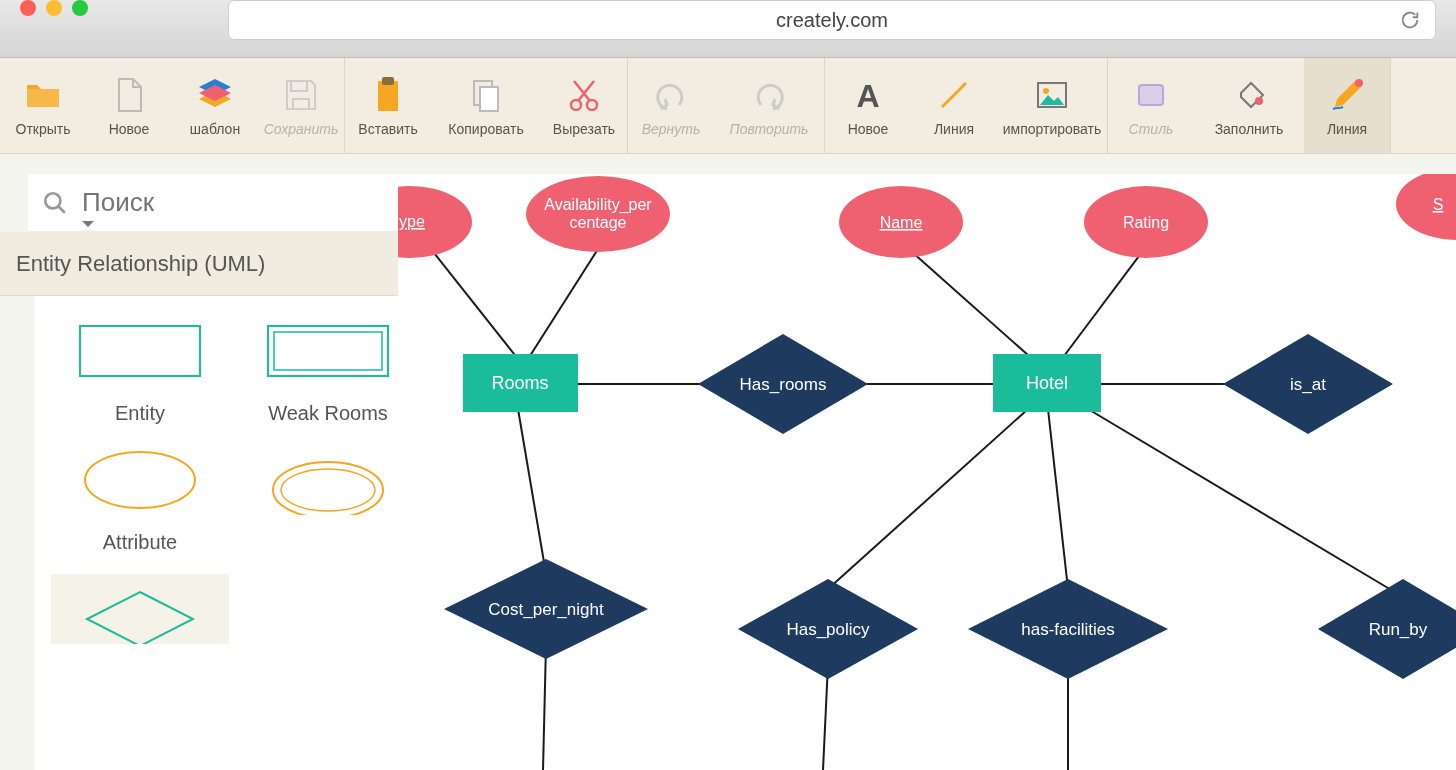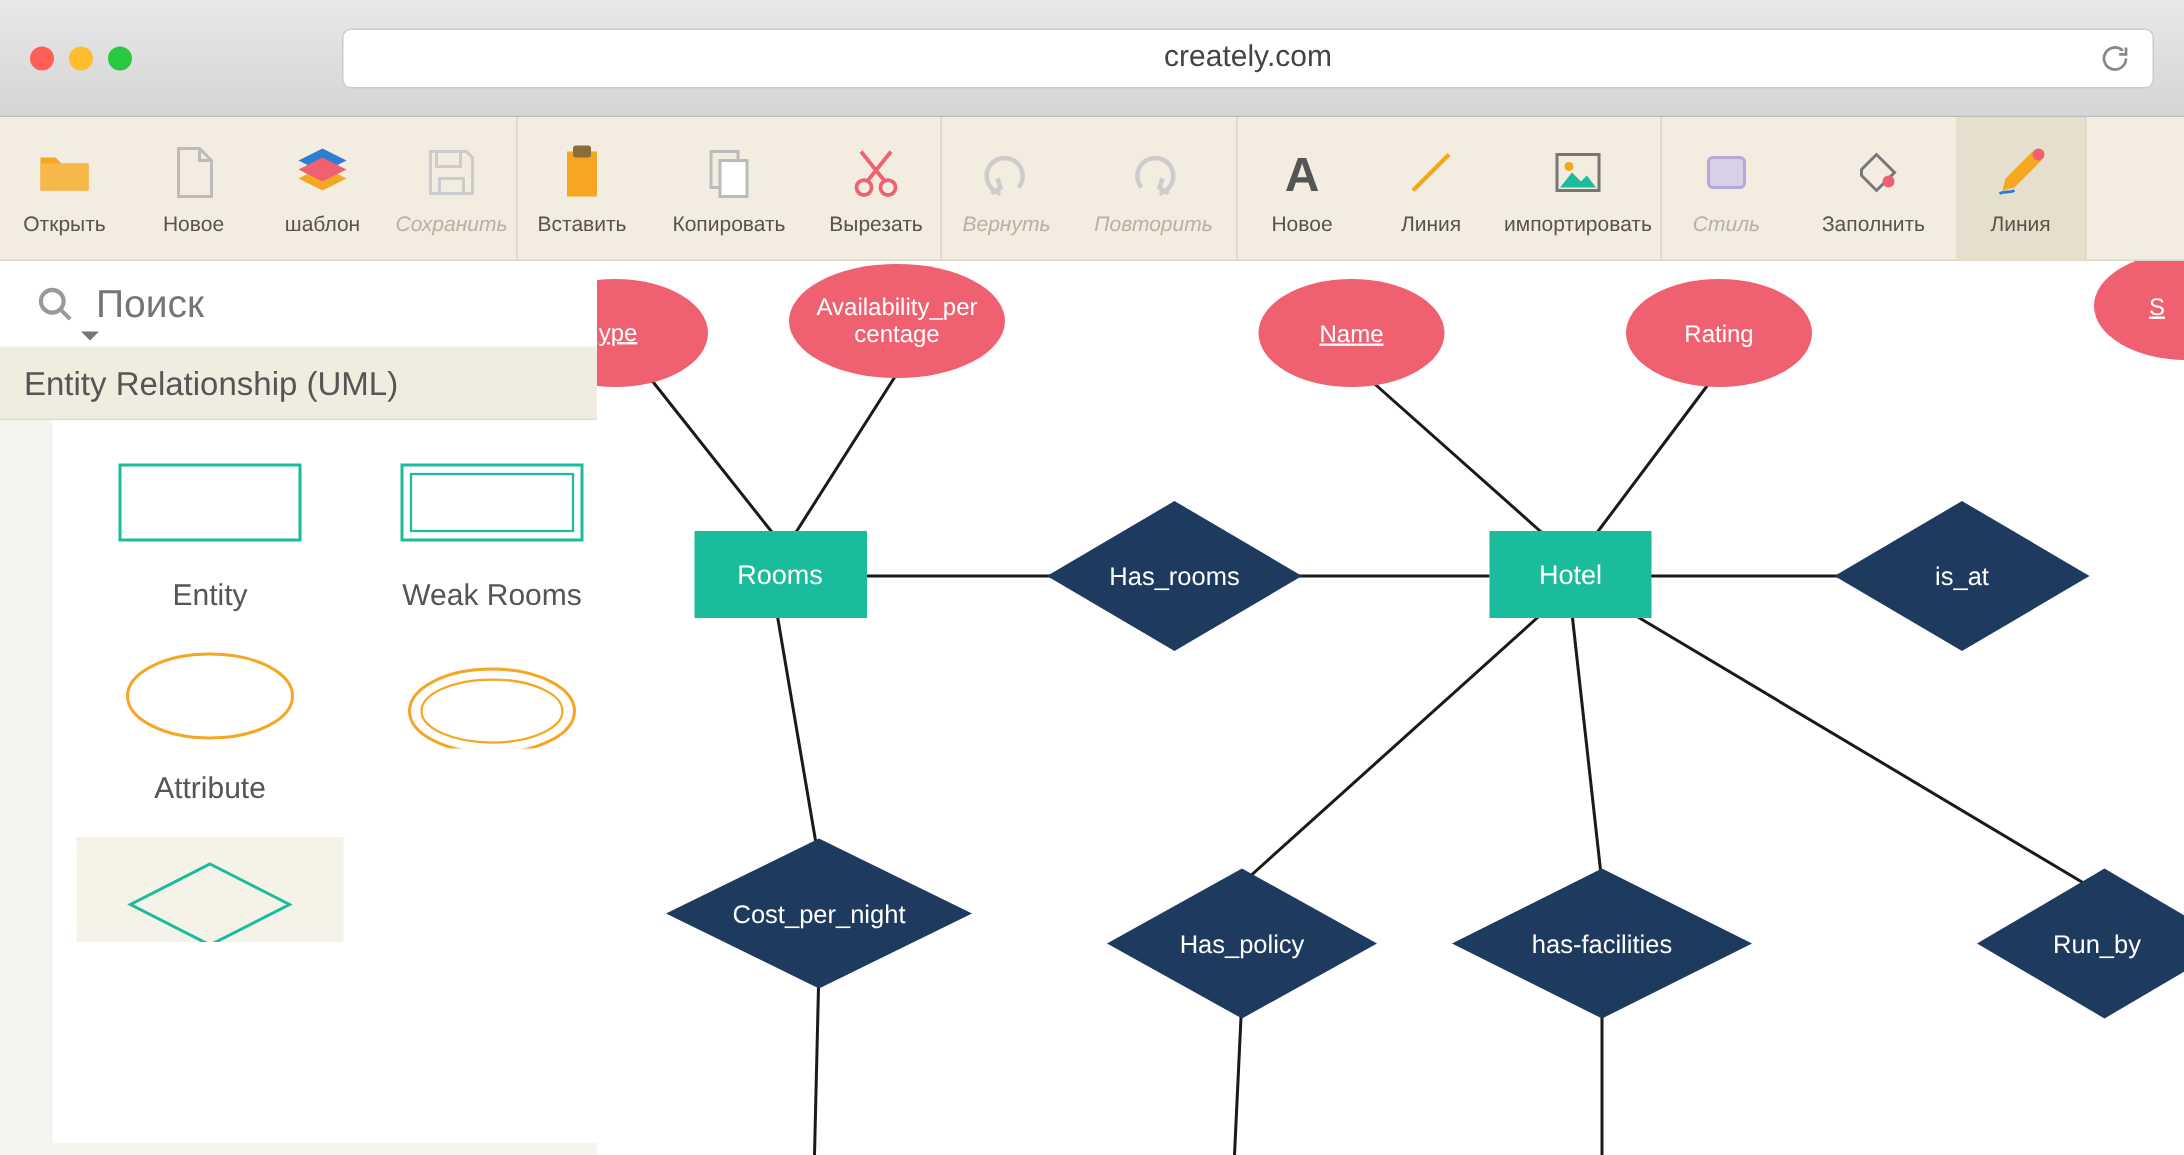--- a/index.html
+++ b/index.html
@@ -6,7 +6,7 @@
 body { background: #f5f5f0; width: 1456px; height: 770px; overflow: hidden; }
 
 
-.browser-bar { height: 78px; background: linear-gradient(#e8e8e8,#d5d5d5); border-bottom: 1px solid #bbb; display: flex; align-items: center; padding: 0 20px; }
+.browser-bar { height: 58px; background: linear-gradient(#e8e8e8,#d5d5d5); border-bottom: 1px solid #bbb; display: flex; padding: 0 20px; }
 .traffic-lights { display: flex; gap: 10px; margin-right: 140px; }
 .tl { width: 16px; height: 16px; border-radius: 50%; }
 .tl.red { background:#ff5f57; } .tl.yellow{background:#febc2e;} .tl.green{background:#28c840;}

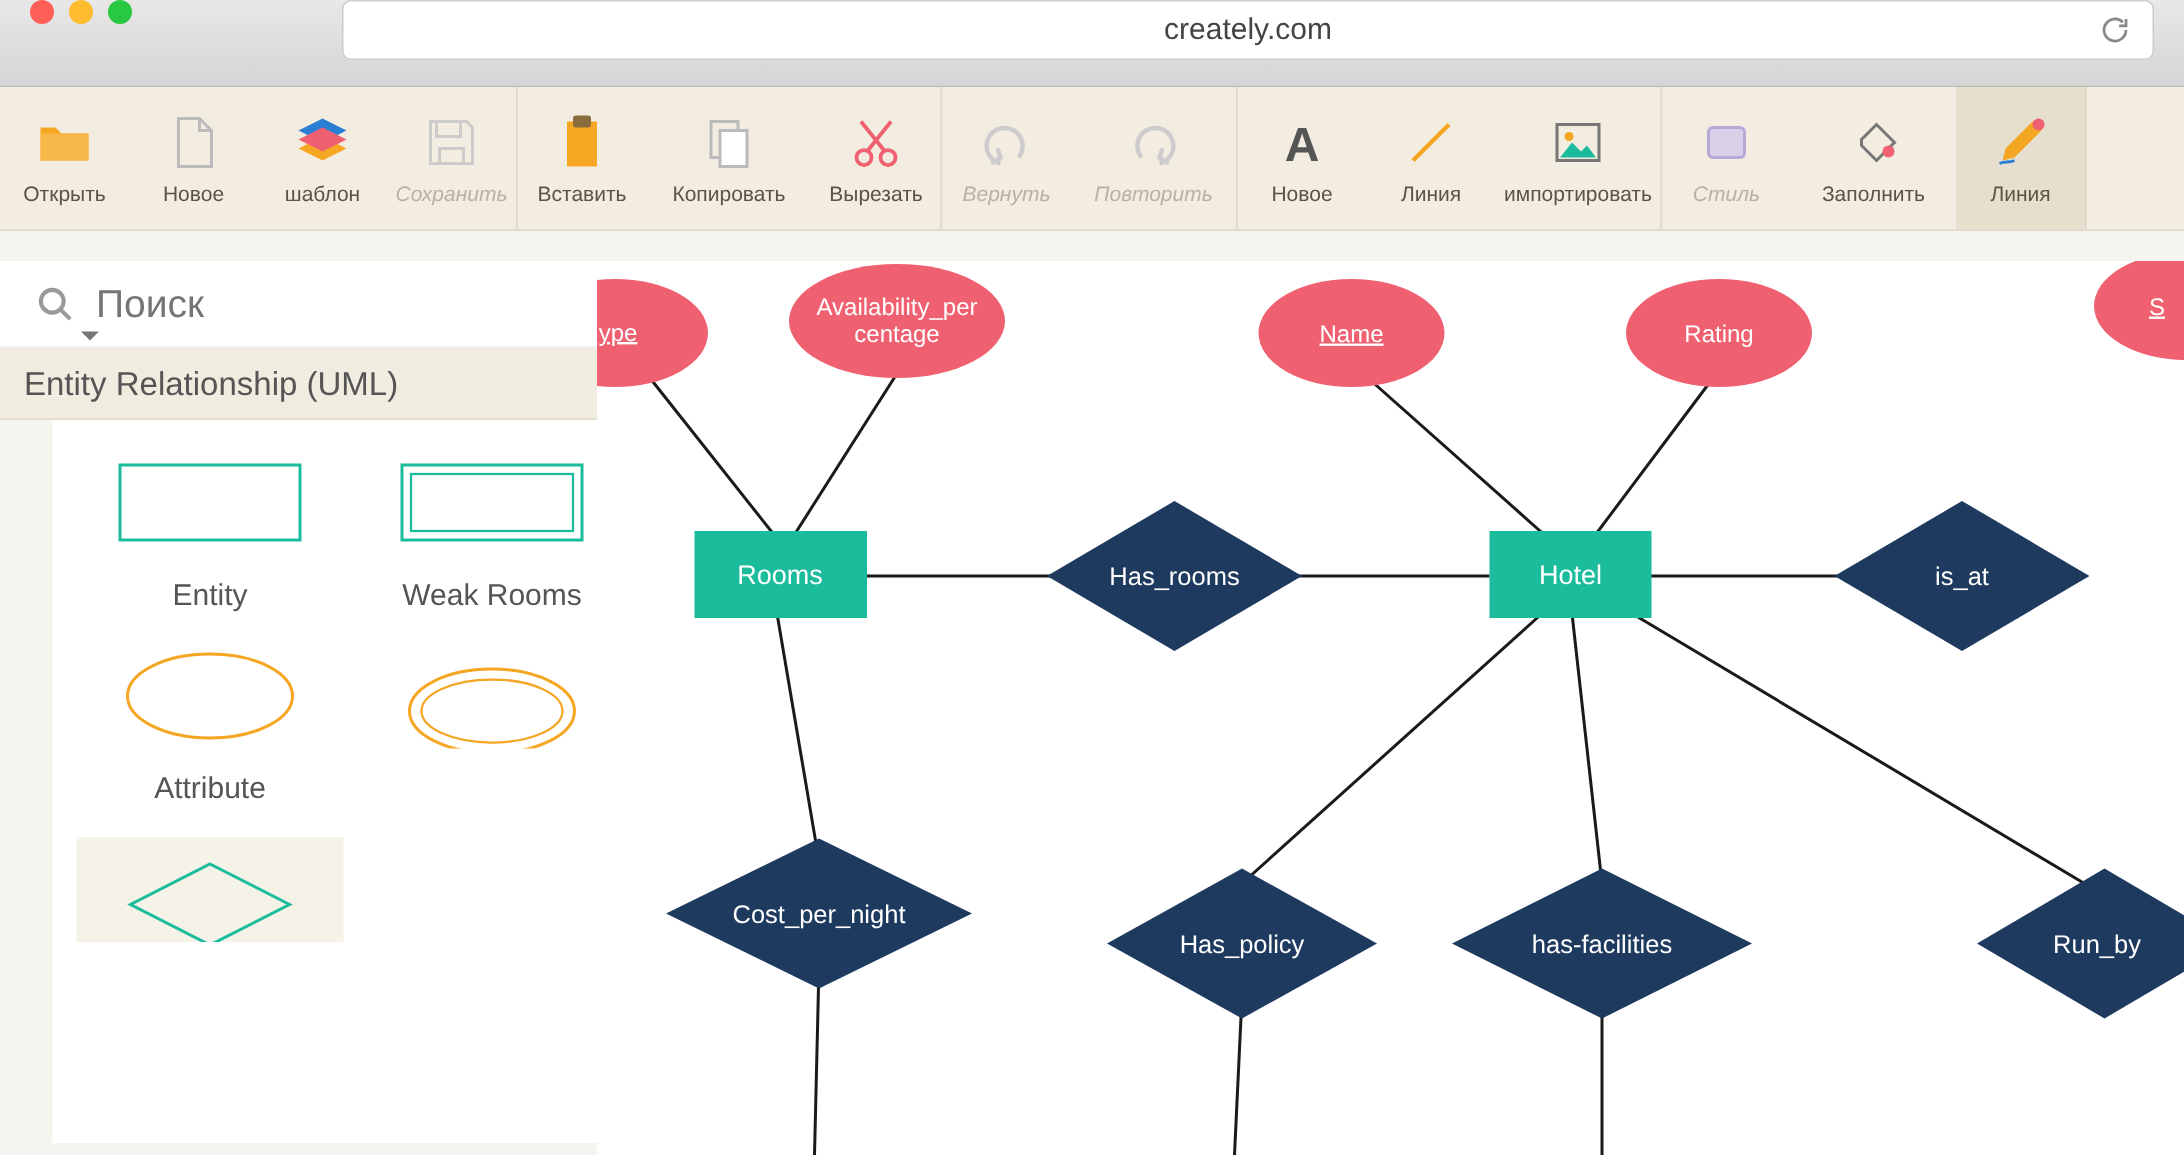--- a/index.html
+++ b/index.html
@@ -23,7 +23,7 @@
 .tool-ic { width:40px; height:40px; display:flex; align-items:center; justify-content:center; }
 
 
-.search-row { height: 58px; background:#fff; display:flex; align-items:center; padding: 0 24px; gap: 14px; border-bottom:1px solid #eee; width: 398px; position:relative; }
+.search-row { height: 58px; background:#fff; display:flex; align-items:center; padding: 0 14px; gap: 14px; border-bottom:1px solid #eee; width: 398px; position:relative;margin-left:28px; }
 .search-row::after{content:""; position:absolute; left:54px; bottom:-2px; border:6px solid transparent; border-top-color:#777;}
 .search-input { border:none; font-size:26px; color:#aaa; outline:none; width:300px; }
 

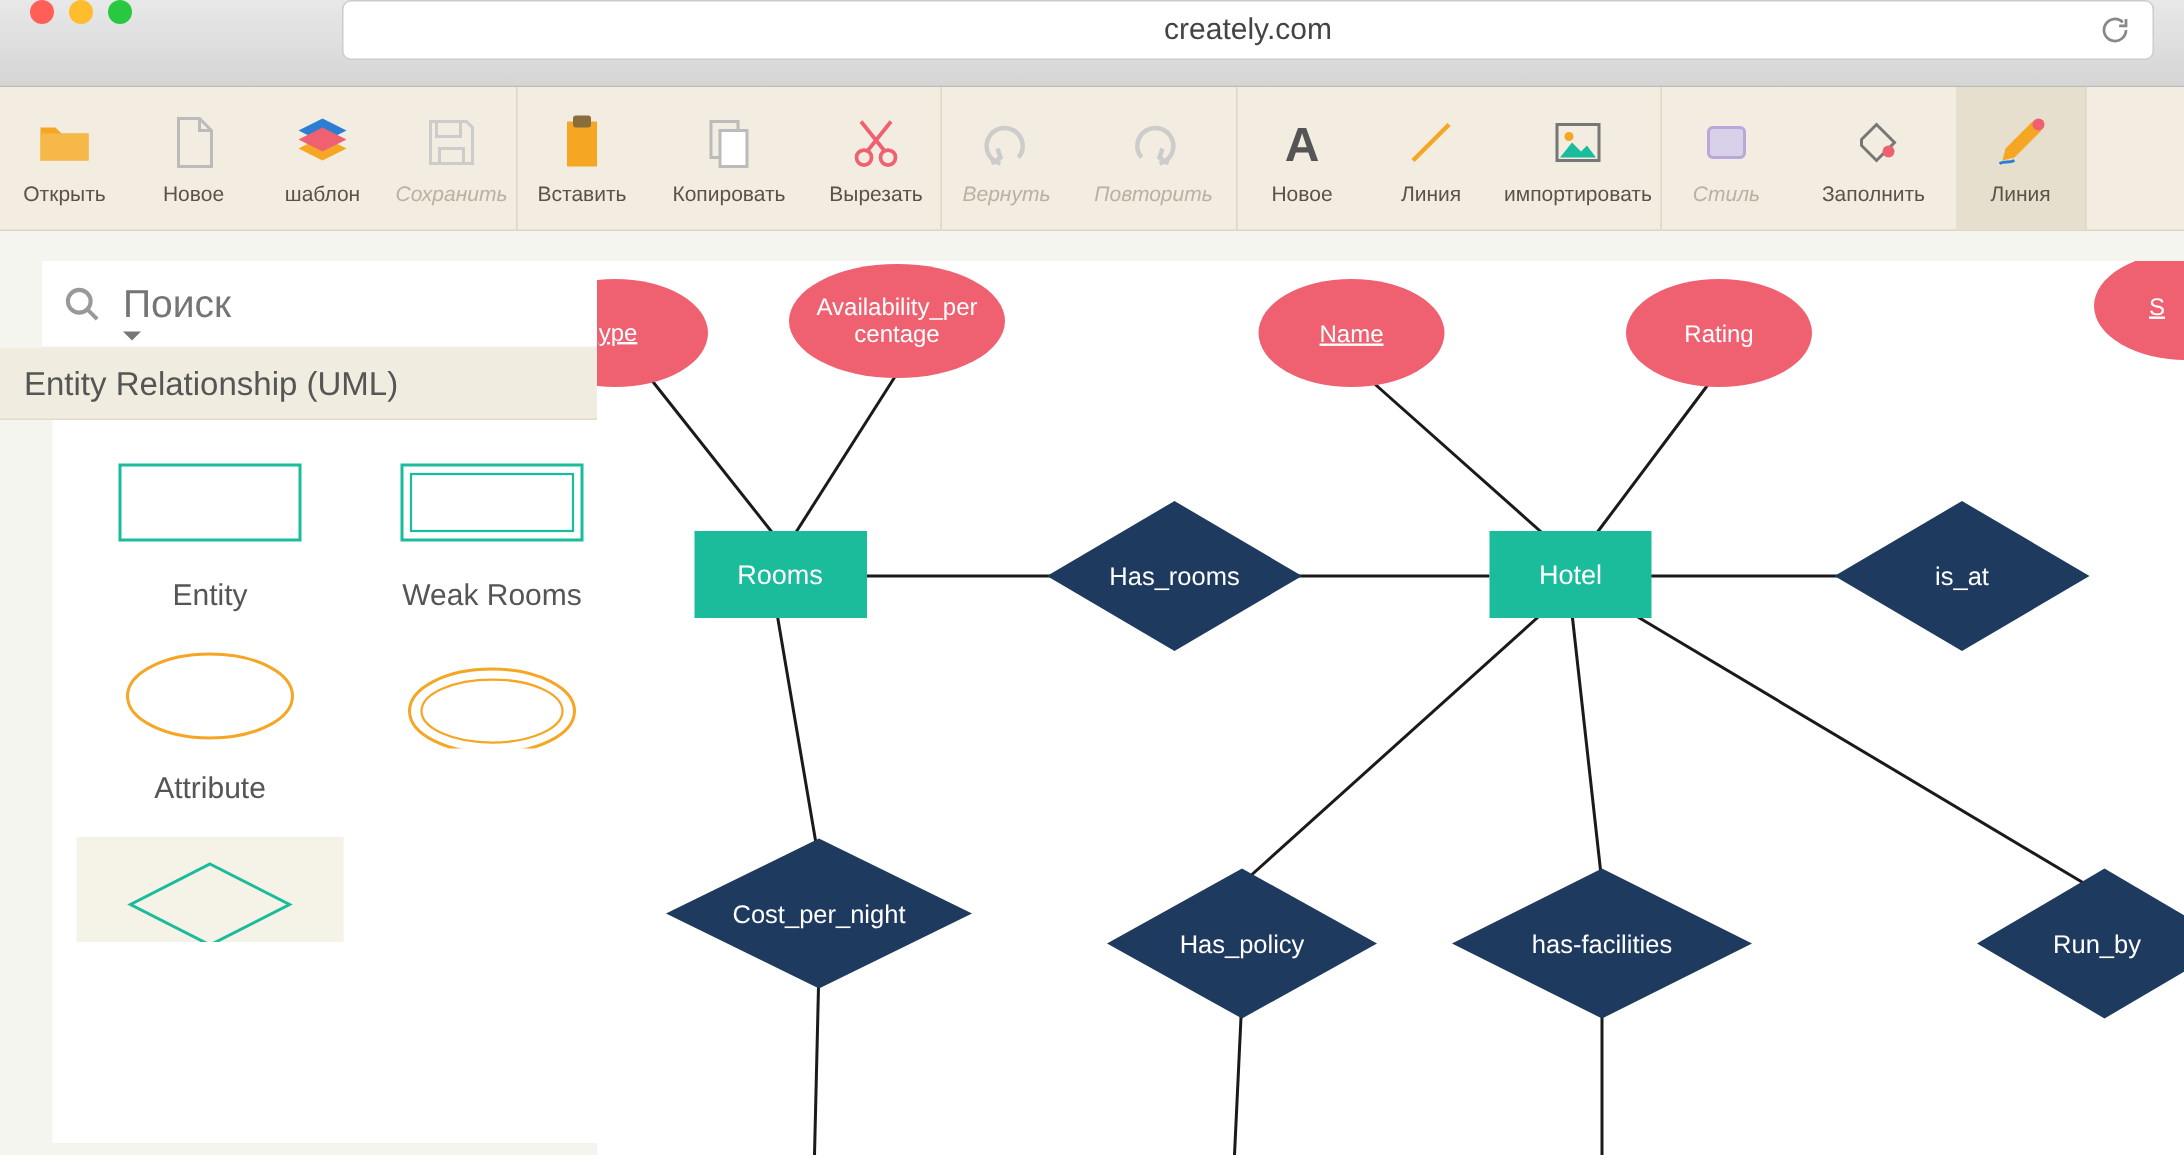--- a/index.html
+++ b/index.html
@@ -28,7 +28,7 @@
 .search-input { border:none; font-size:26px; color:#aaa; outline:none; width:300px; }
 
 
-.panel-title { height: 48px; background:#f0ece0; width:398px; display:flex; align-items:center; padding:0 16px; font-size:22px; color:#555; border-bottom:1px solid #e0dccc;}
+.panel-title { height: 64px; background:#f0ece0; width:398px; display:flex; align-items:center; padding:0 16px; font-size:22px; color:#555; border-bottom:1px solid #e0dccc;}
 
 
 .shape-panel { width:398px; background:#fff; height: calc(770px - 78px - 96px - 58px - 56px); position:relative; padding:20px 16px;margin-left:35px; }

